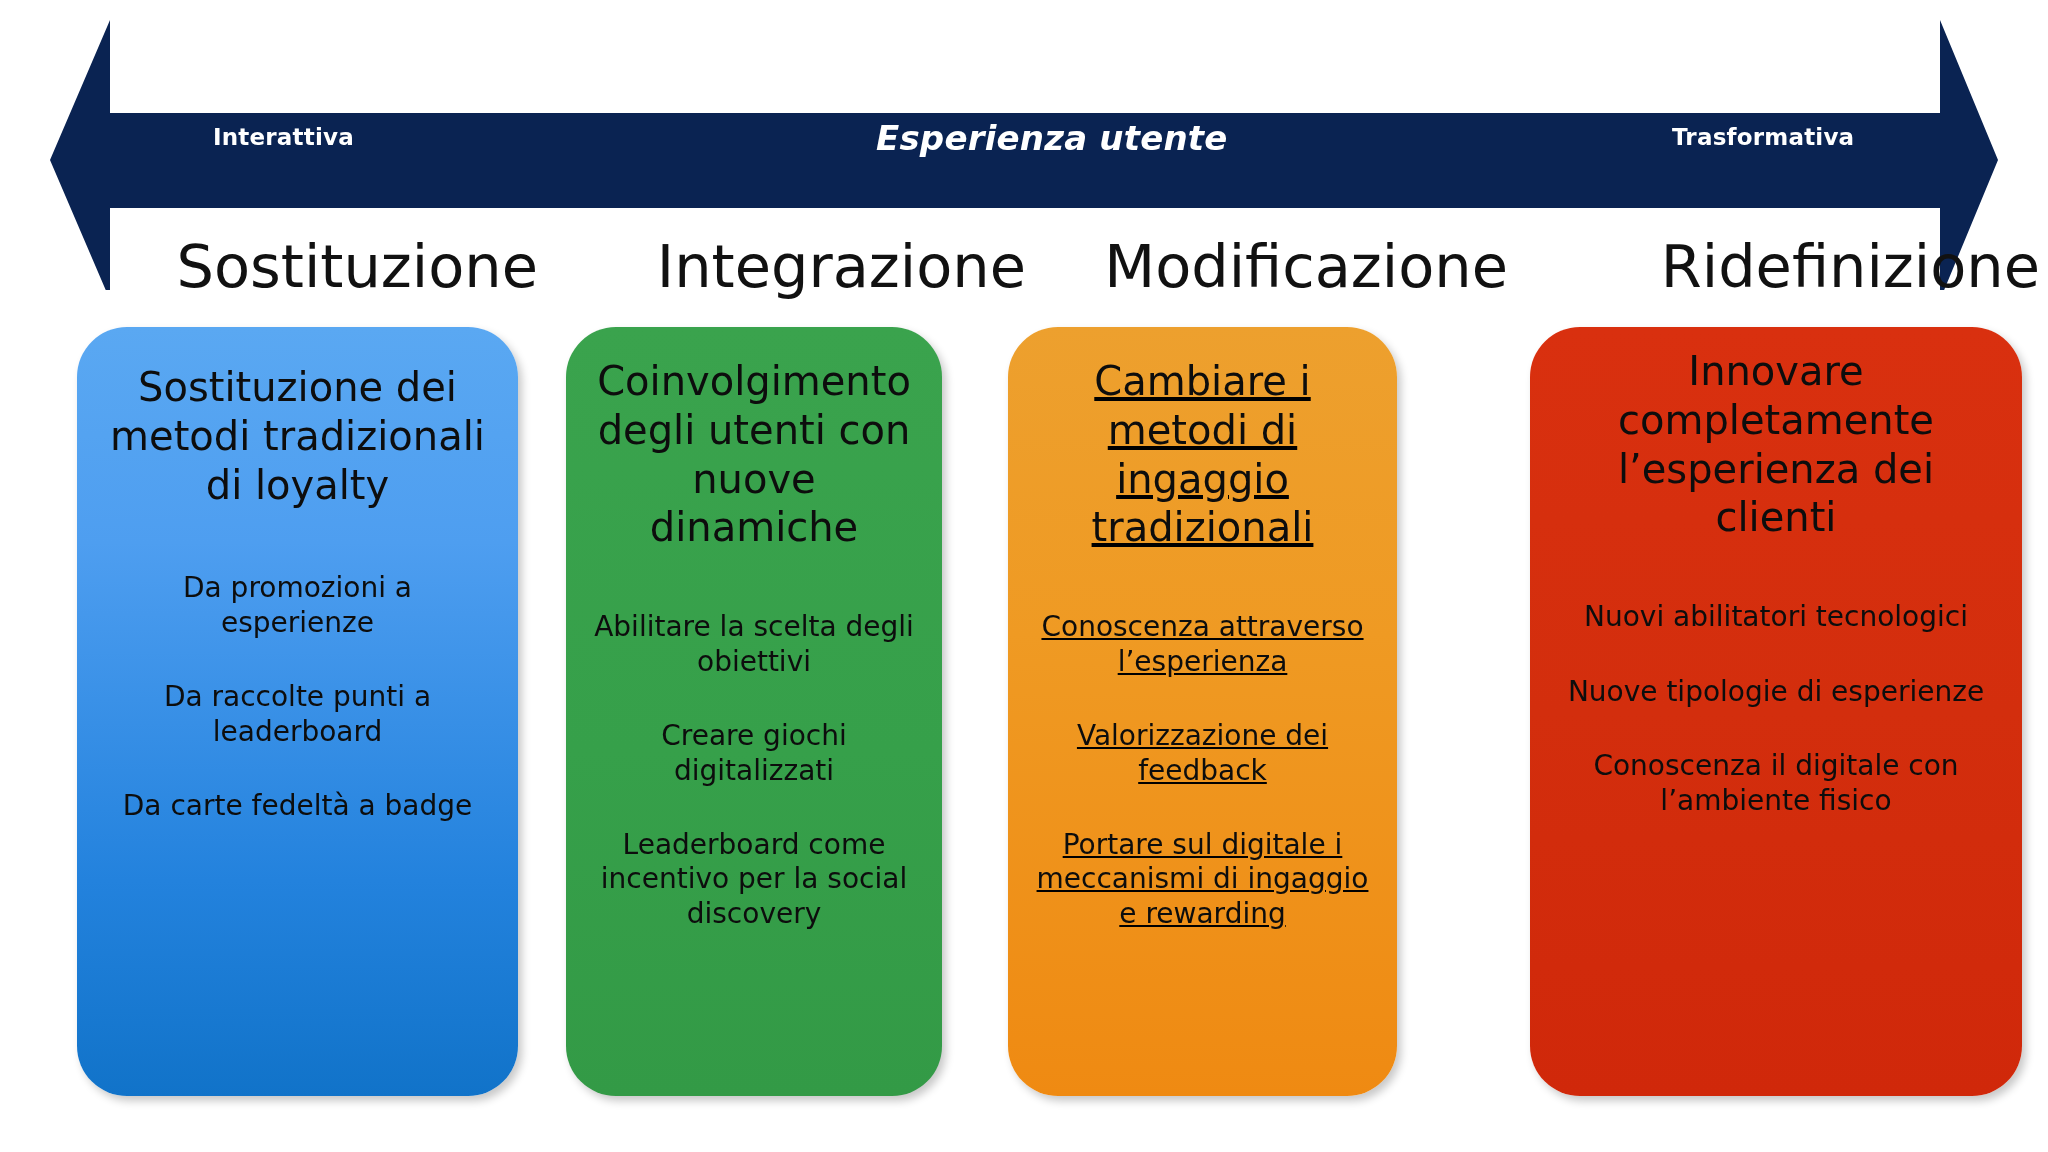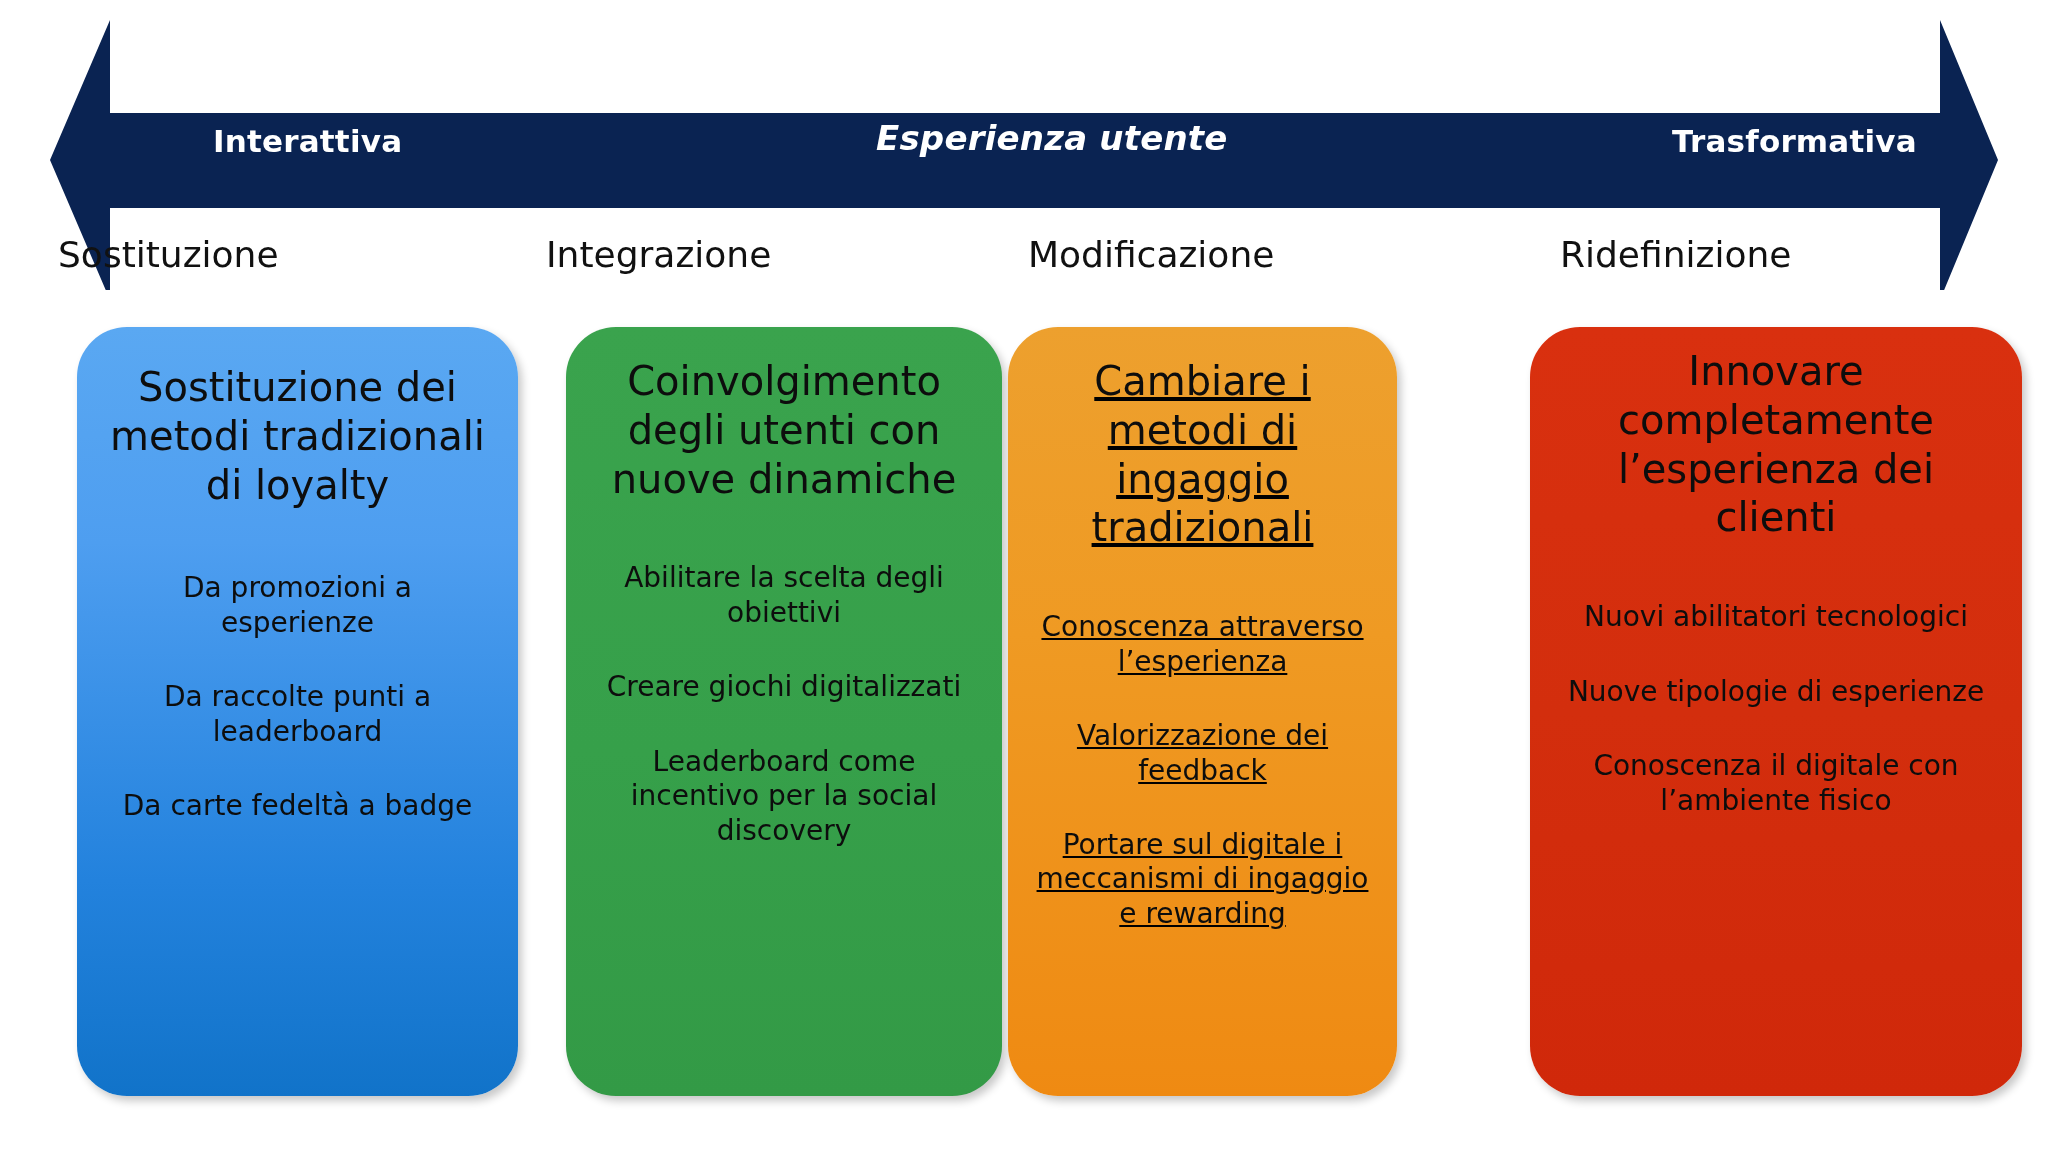--- a/index.html
+++ b/index.html
@@ -29,7 +29,7 @@
   .arrow-label {
     position: absolute;
     top: 126px;
-    font-size: 31px;
+    font-size: 23px;
     font-weight: bold;
     color: #ffffff;
     letter-spacing: 0.2px;

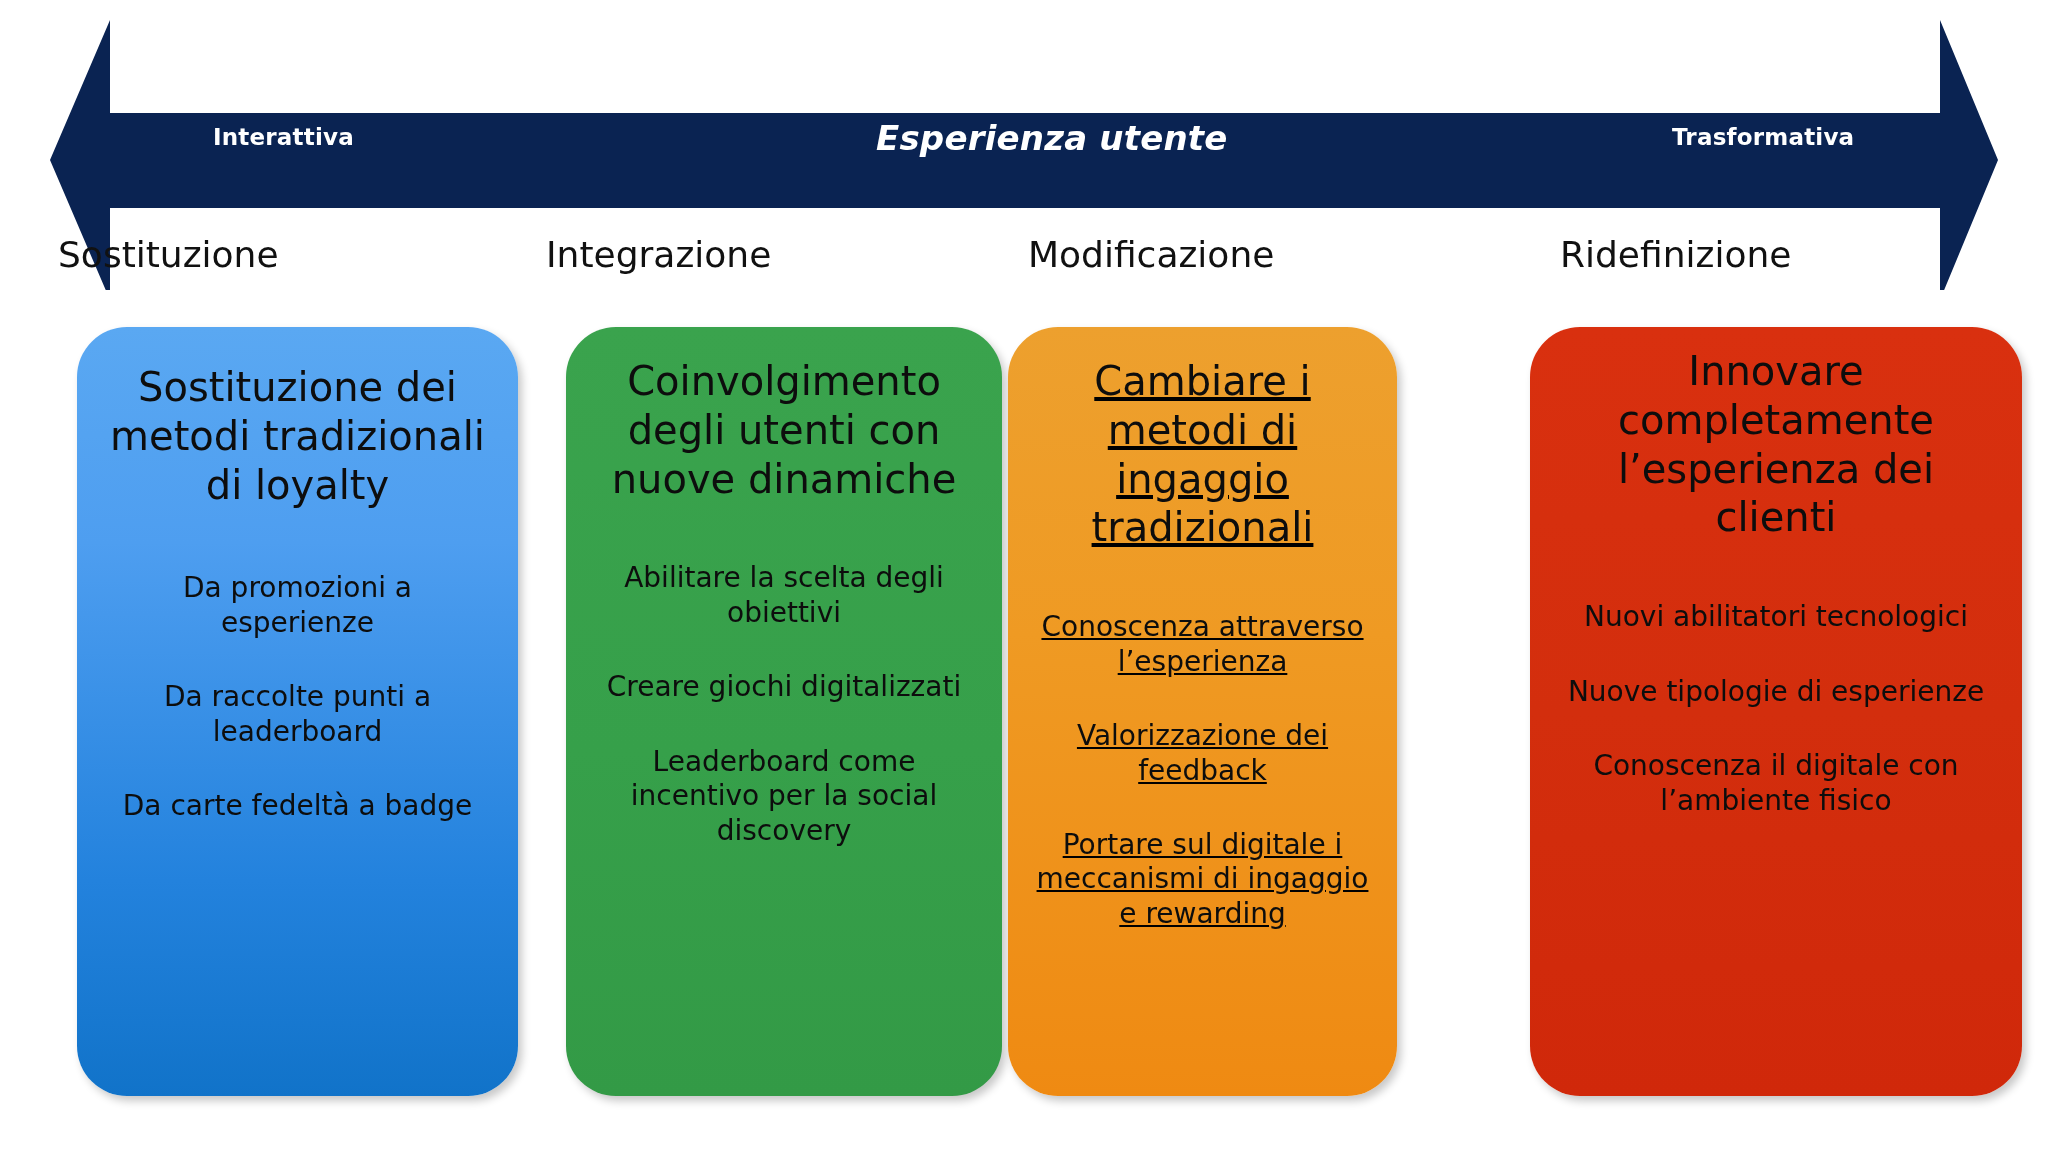--- a/index.html
+++ b/index.html
@@ -47,8 +47,8 @@
     position: absolute;
     top: 236px;
     width: 480px;
-    text-align: left;
-    font-size: 36px;
+    text-align: right;
+    font-size: 59px;
     font-weight: normal;
     color: #111111;
     line-height: 1.05;

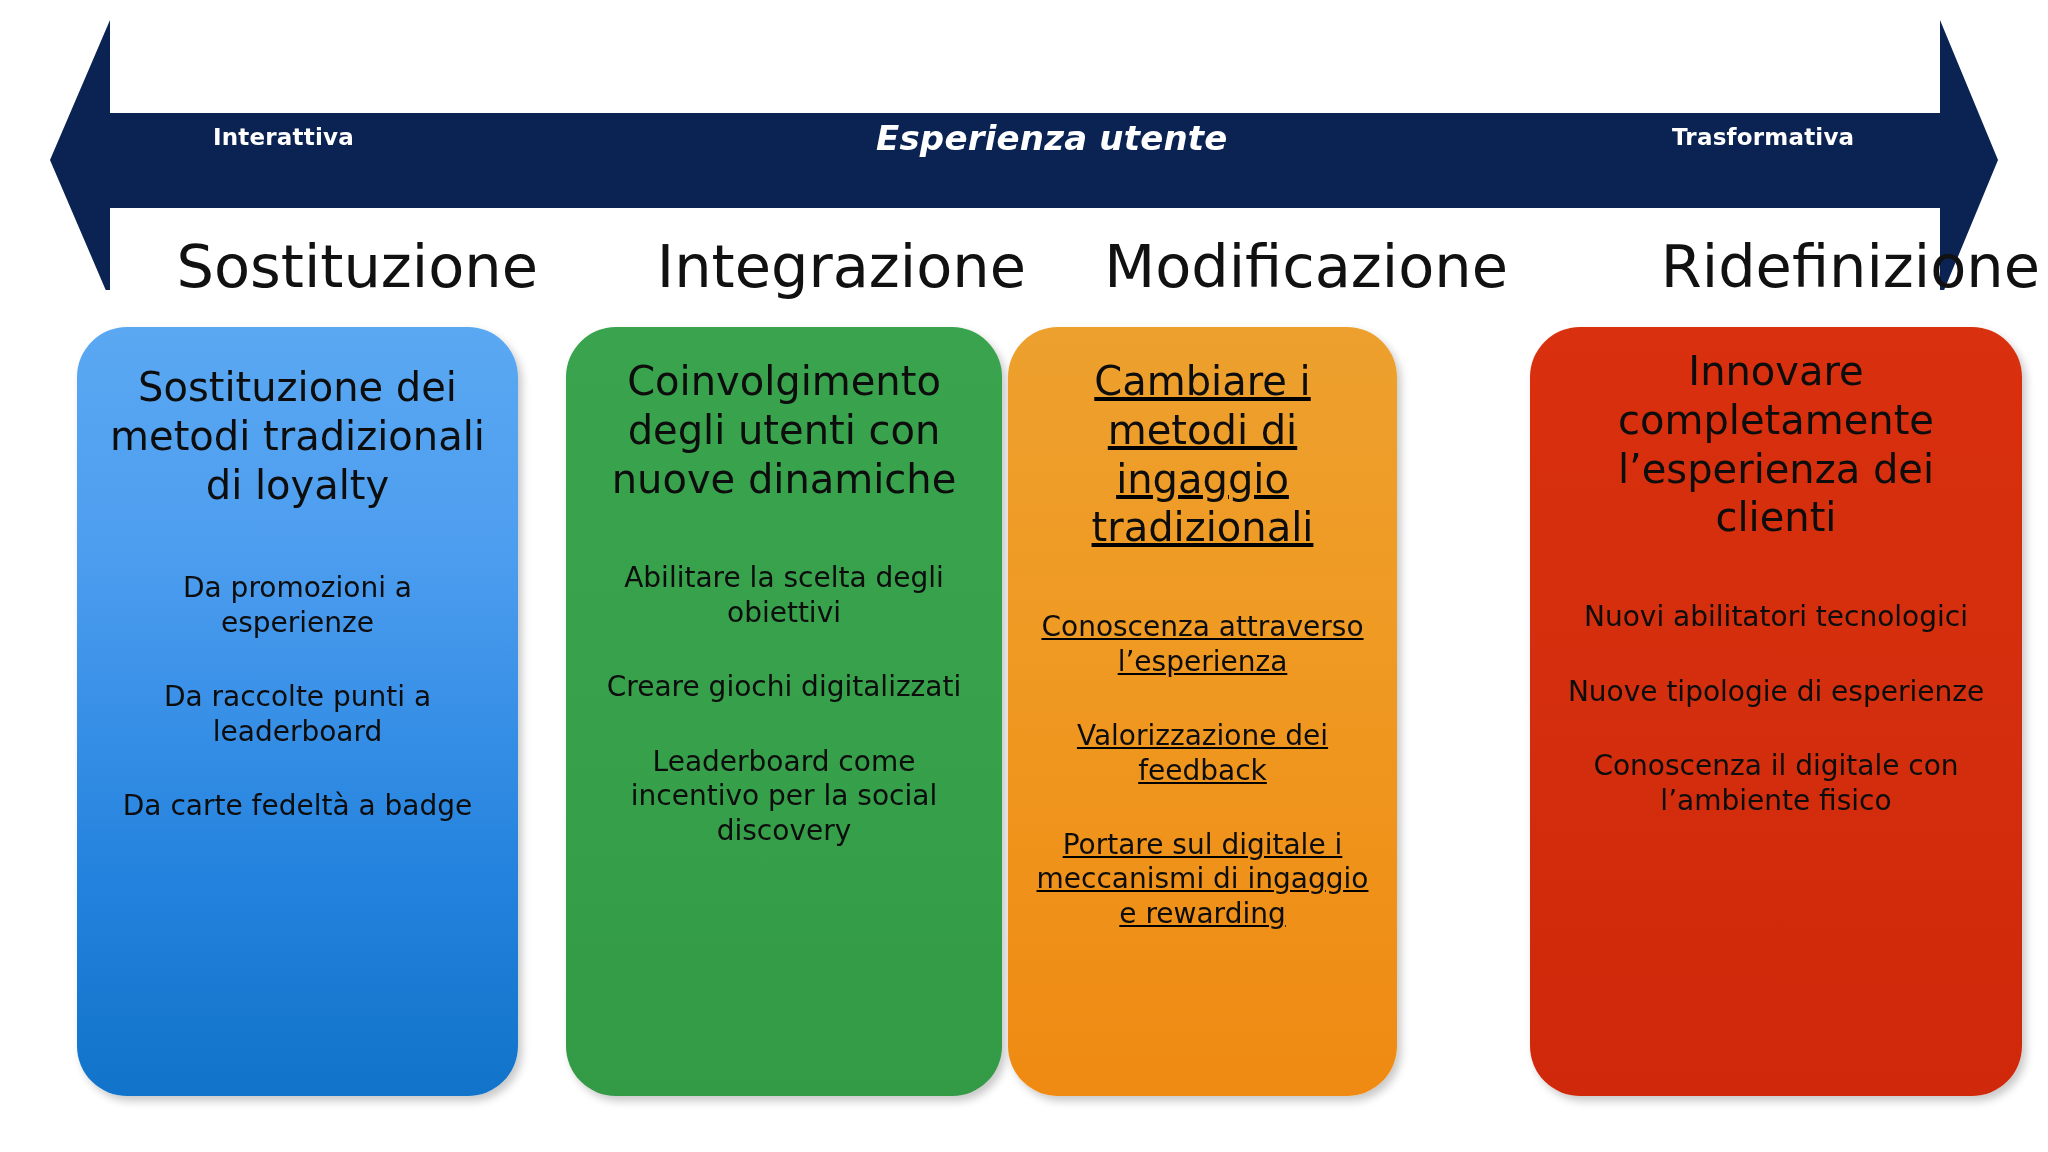--- a/index.html
+++ b/index.html
@@ -98,7 +98,7 @@
 
   
   #card-integration {
-    left: 566px; width: 436px;
+    left: 566px; width: 376px;
     background: #36a04a;
     background-image: linear-gradient(180deg, #3aa34d 0%, #36a04a 55%, #339a46 100%);
   }

